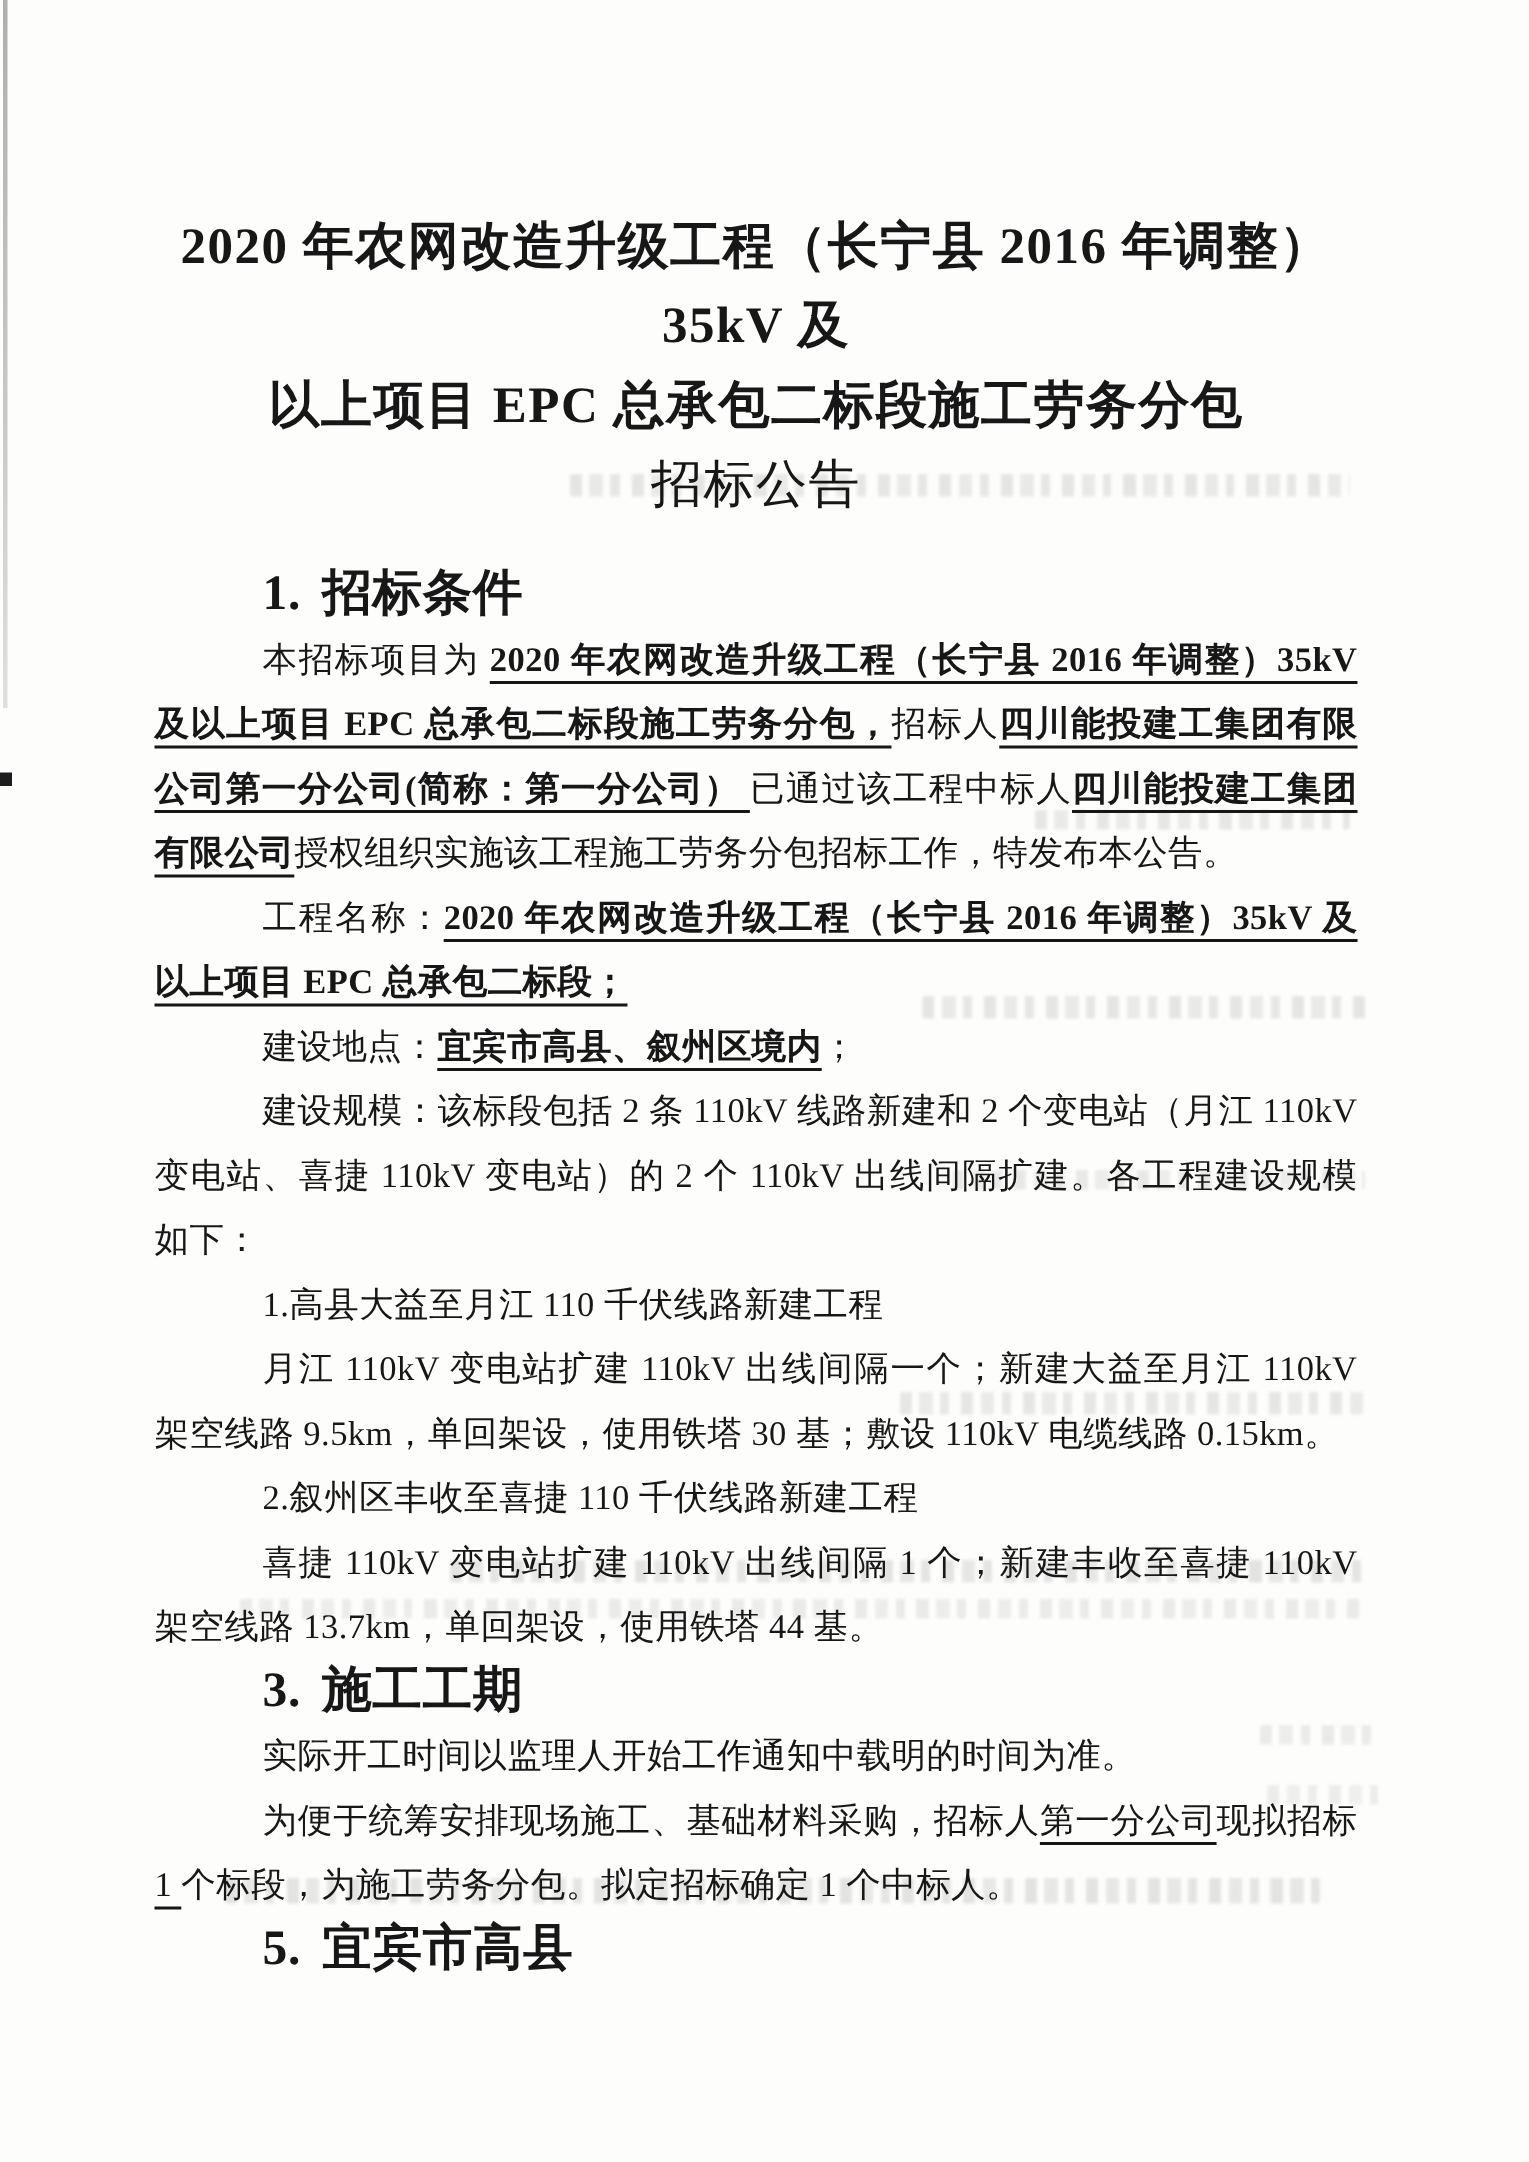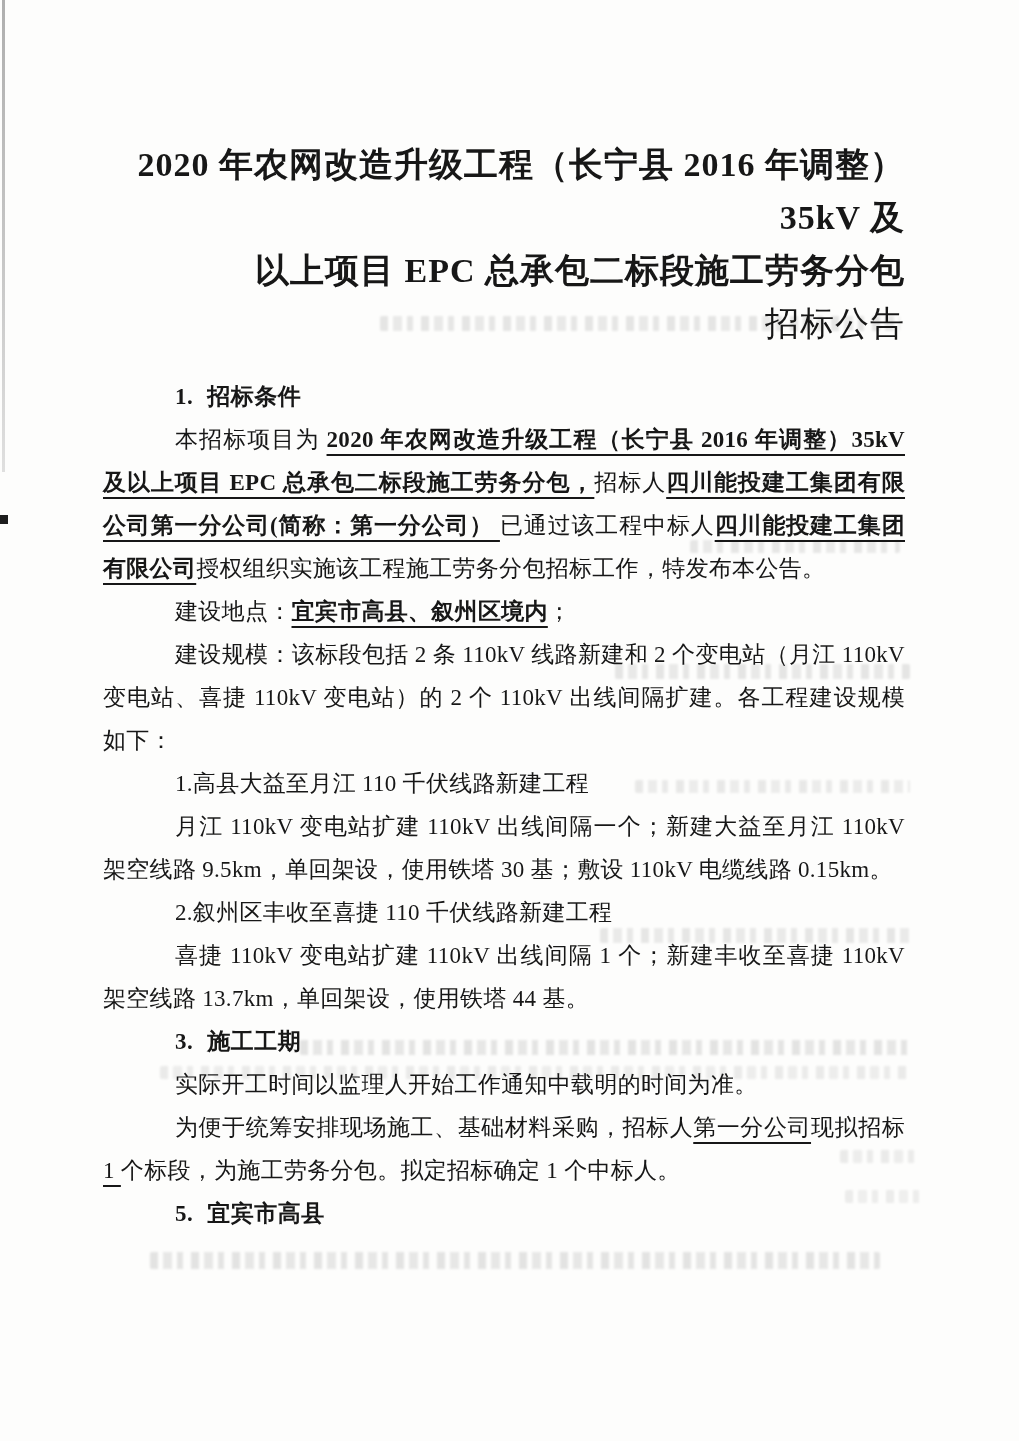--- a/index.html
+++ b/index.html
@@ -33,7 +33,7 @@
   }
   .content { position:absolute; left:103px; top:138px; width:802px; }
 
-  .title { margin:0 0 25px 0; text-align:right; font-size:34px; line-height:53px; font-weight:400; letter-spacing:1px; }
+  .title { margin:0 0 25px 0; text-align:center; font-size:34px; line-height:53px; font-weight:400; letter-spacing:1px; }
   .title span { display:block; }
   .title .b { font-weight:700; }
 

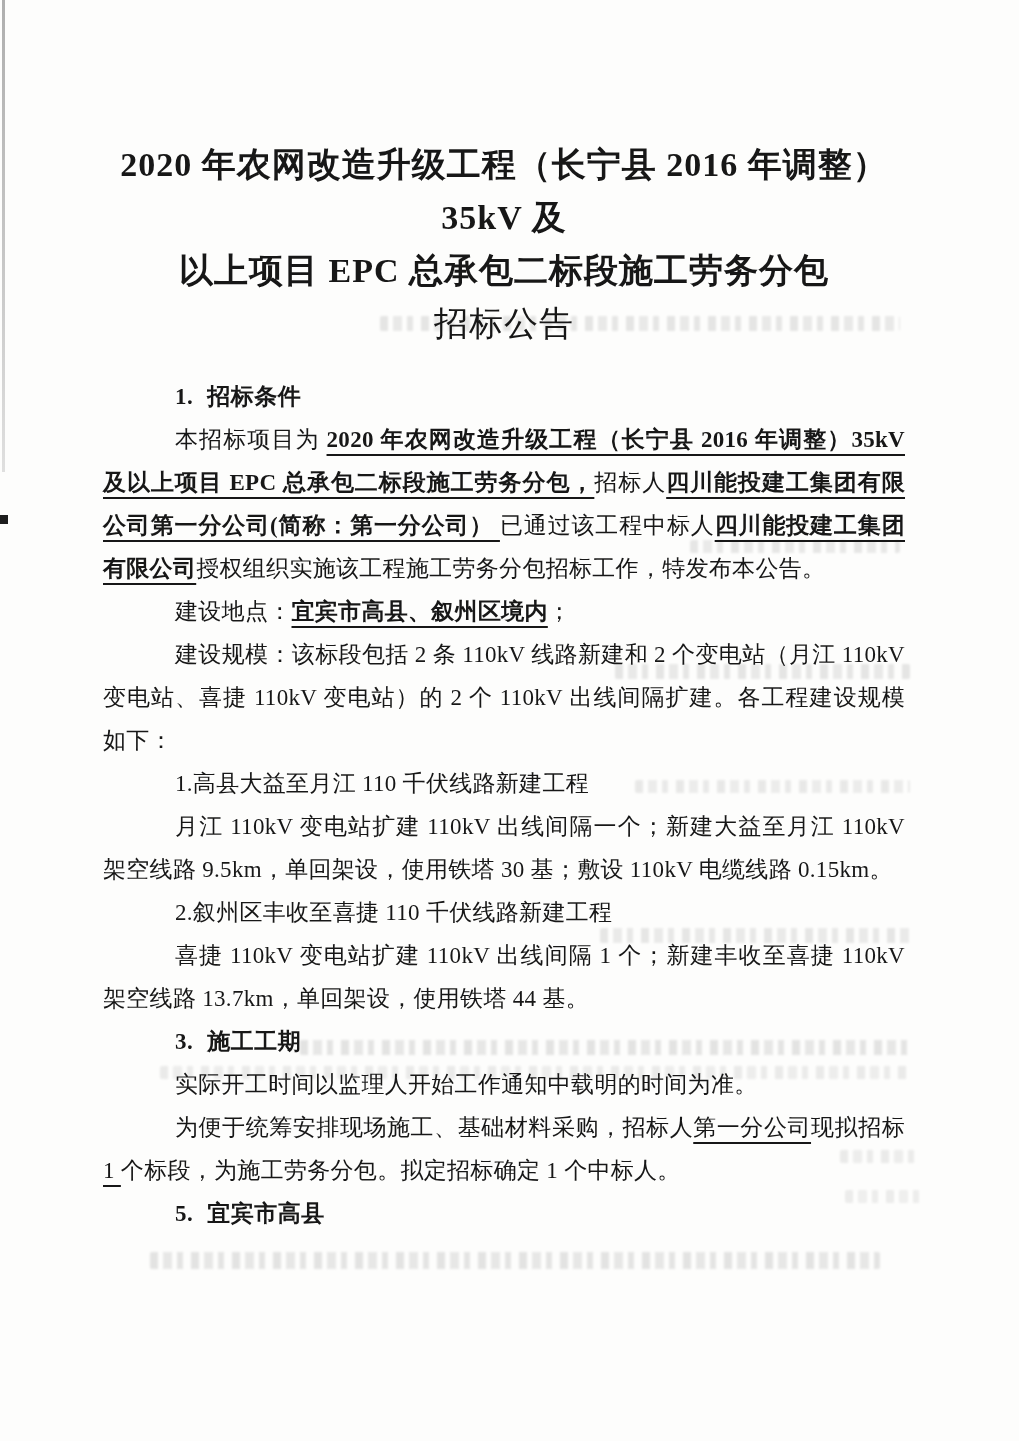--- a/index.html
+++ b/index.html
@@ -39,7 +39,7 @@
 
   .body-block { font-size:23px; line-height:43px; }
 
-  h2.heading { margin:0; padding-left:72px; font-size:23px; font-weight:700; letter-spacing:.5px; }
+  h2.heading { margin:0; padding-left:72px; font-size:33px; font-weight:700; letter-spacing:.5px; }
   h2.heading .num { display:inline-block; margin-right:14px; }
 
   p.para { margin:0; text-indent:72px; text-align:justify; word-break:break-all; letter-spacing:.3px; }

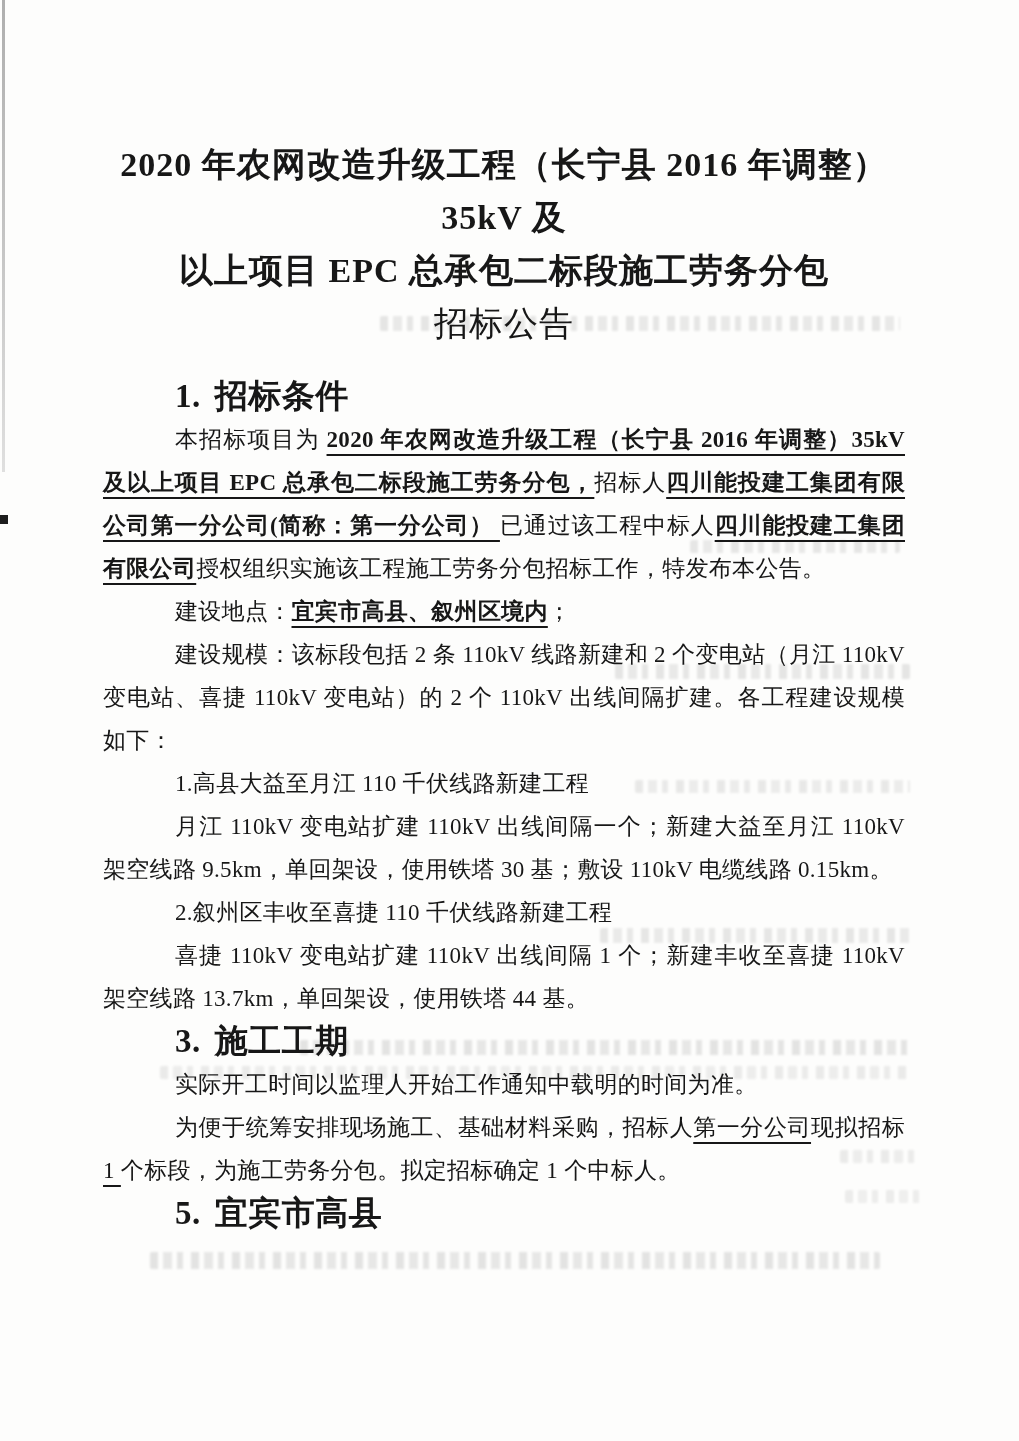--- a/index.html
+++ b/index.html
@@ -83,6 +83,9 @@
       </p>
 
       <p class="para">
+        <span>工程名称：</span><span class="bu">2020 年农网改造升级工程（长宁县 2016 年调整）35kV 及以上项目 EPC 总承包二标段；</span>
+      </p>
+      <p class="para">
         <span>建设地点：</span><span class="bu">宜宾市高县、叙州区境内</span><span>；</span>
       </p>
       <p class="para">

